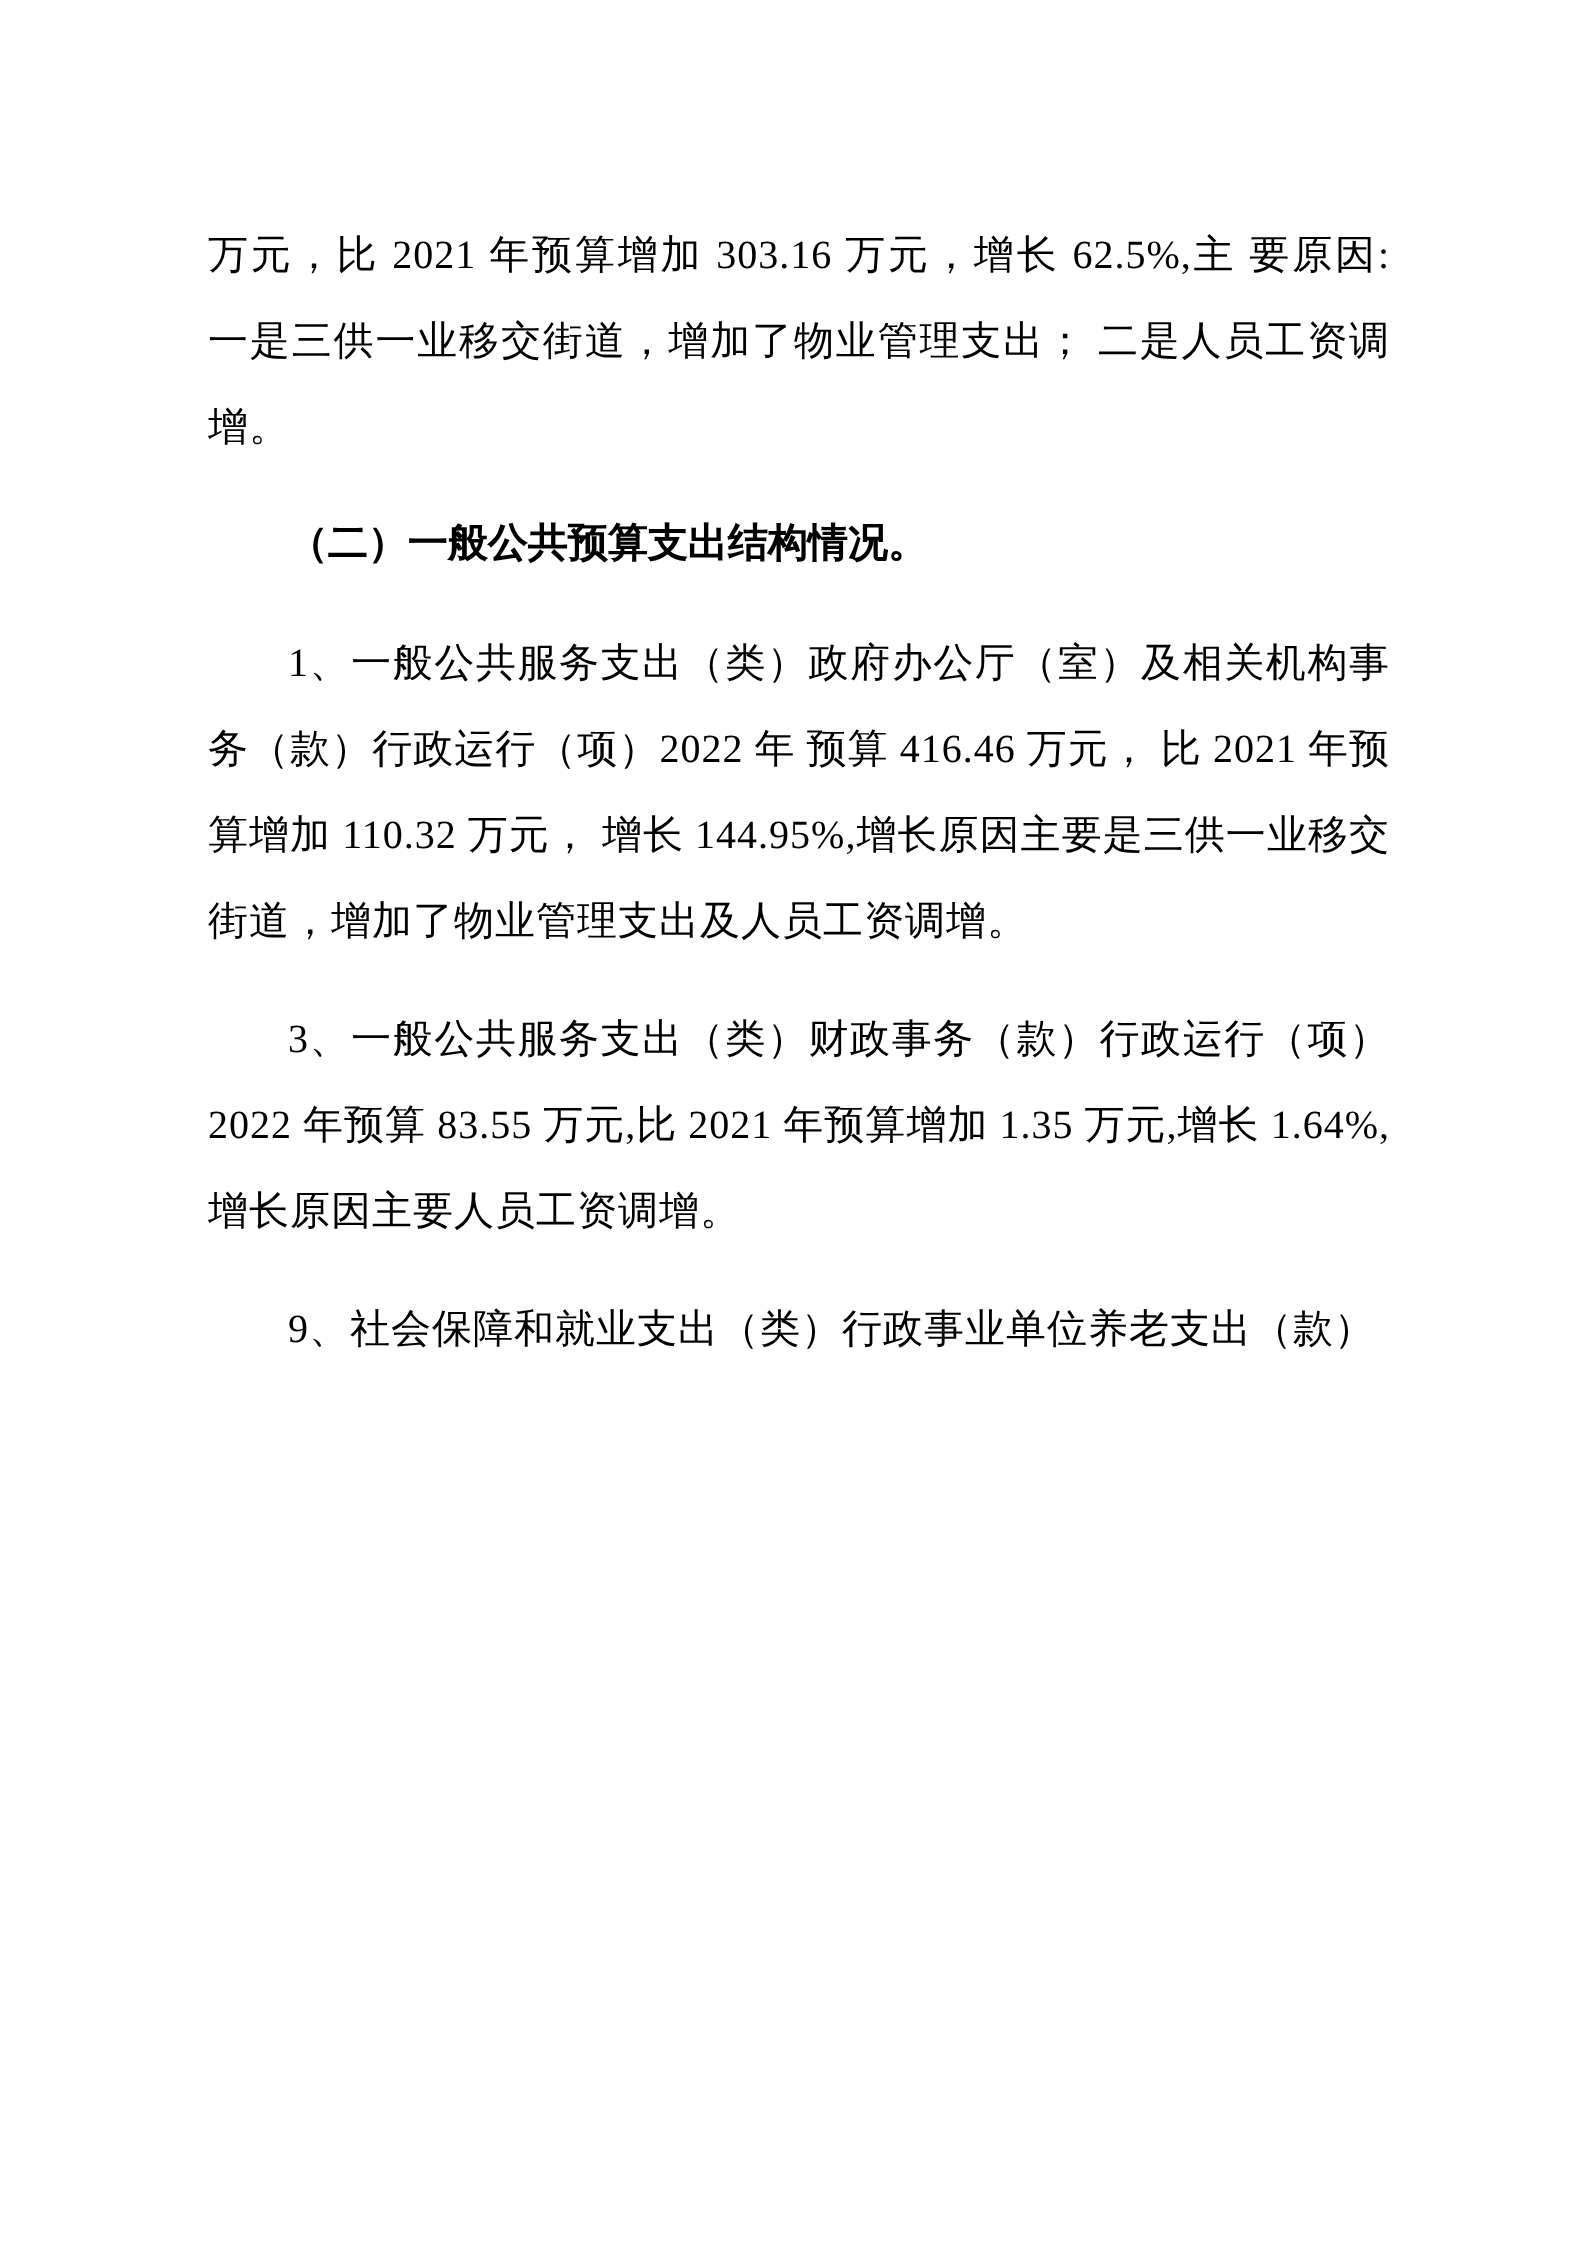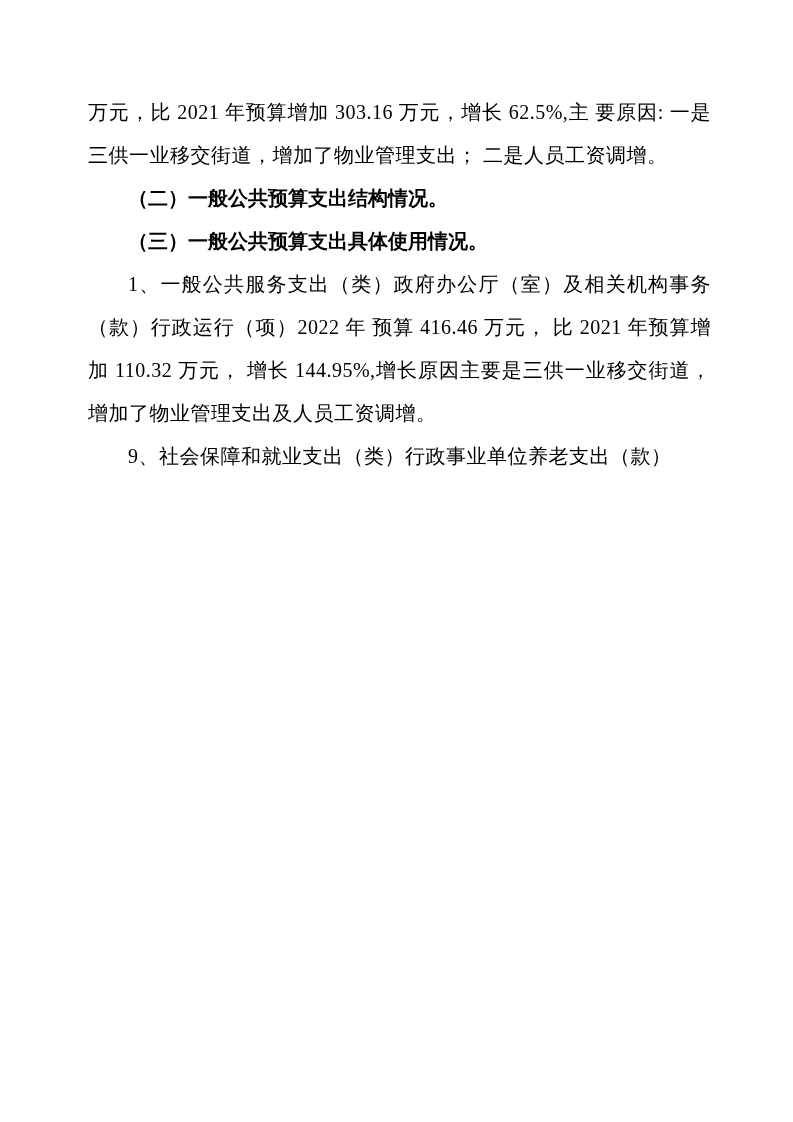--- a/index.html
+++ b/index.html
@@ -27,7 +27,7 @@
     letter-spacing: 0.5px;
   }
   .content p {
-    margin: 0;
+    margin: 16px;
     padding: 0;
   }
   .content p.indent {

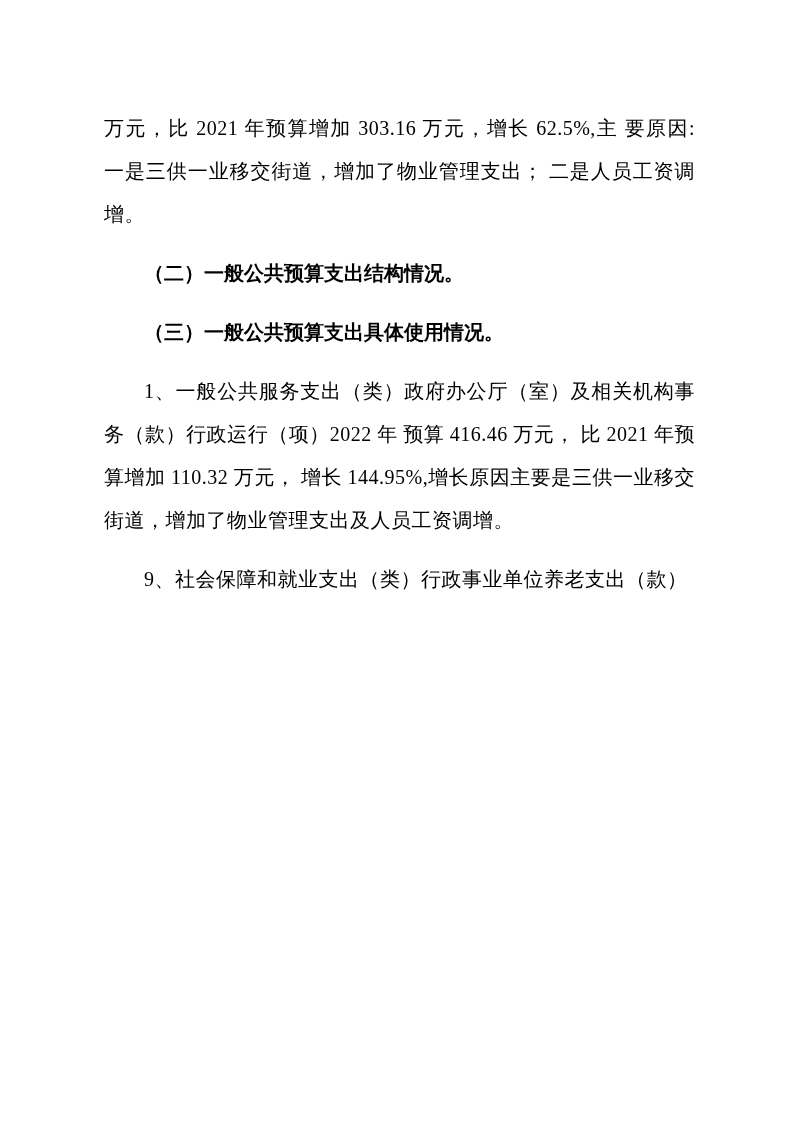--- a/index.html
+++ b/index.html
@@ -35,7 +35,7 @@
   }
   .content p.heading {
     font-weight: bold;
-    font-family: Liberation Sans, sans-serif;
+    font-family: Liberation Mono, monospace;
     letter-spacing: 0;
   }
 </style>

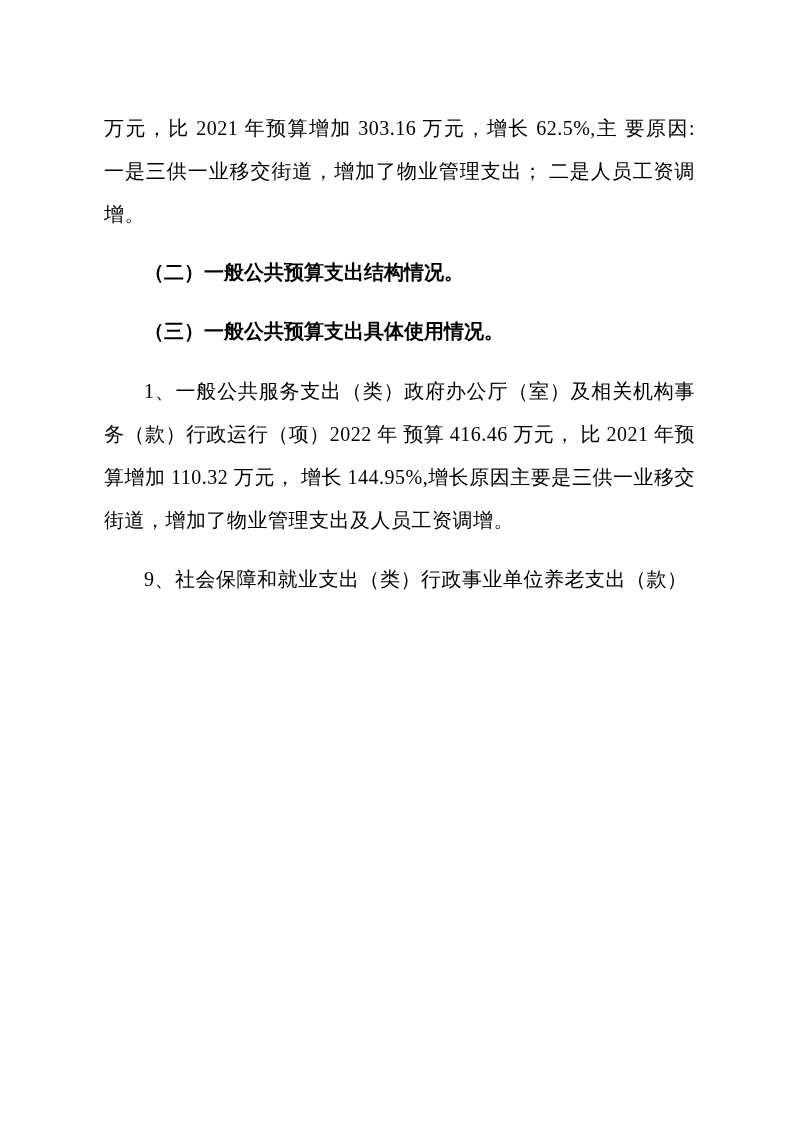--- a/index.html
+++ b/index.html
@@ -46,7 +46,6 @@
   <div class="content">
     <p>万元，比 2021 年预算增加 303.16 万元，增长 62.5%,主 要原因: 一是三供一业移交街道，增加了物业管理支出； 二是人员工资调增。</p>
     <p class="heading indent">（二）一般公共预算支出结构情况。</p>
-    <p class="heading indent">（三）一般公共预算支出具体使用情况。</p>
     <p class="indent">1、一般公共服务支出（类）政府办公厅（室）及相关机构事务（款）行政运行（项）2022 年 预算 416.46 万元， 比 2021 年预算增加 110.32 万元， 增长 144.95%,增长原因主要是三供一业移交街道，增加了物业管理支出及人员工资调增。</p>
     <p class="indent">9、社会保障和就业支出（类）行政事业单位养老支出（款）</p>
   </div>

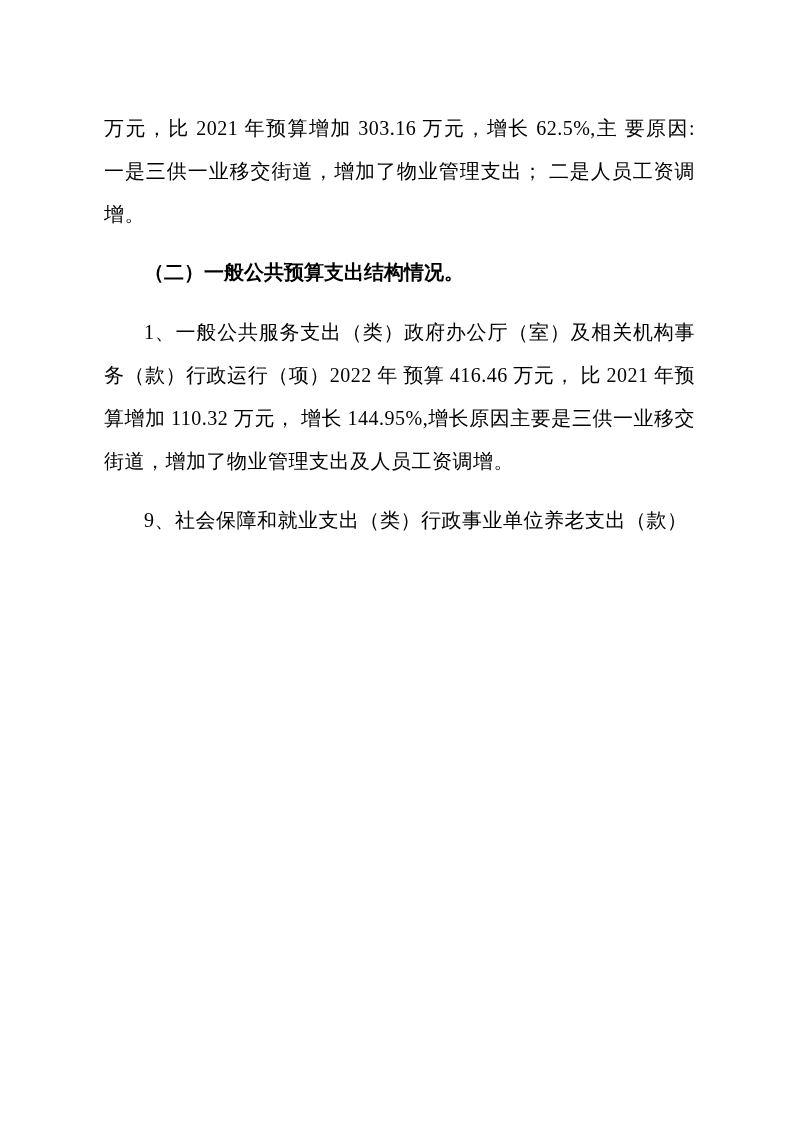--- a/index.html
+++ b/index.html
@@ -47,6 +47,7 @@
     <p>万元，比 2021 年预算增加 303.16 万元，增长 62.5%,主 要原因: 一是三供一业移交街道，增加了物业管理支出； 二是人员工资调增。</p>
     <p class="heading indent">（二）一般公共预算支出结构情况。</p>
     <p class="indent">1、一般公共服务支出（类）政府办公厅（室）及相关机构事务（款）行政运行（项）2022 年 预算 416.46 万元， 比 2021 年预算增加 110.32 万元， 增长 144.95%,增长原因主要是三供一业移交街道，增加了物业管理支出及人员工资调增。</p>
+    <p class="indent">3、一般公共服务支出（类）财政事务（款）行政运行（项）2022 年预算 83.55 万元,比 2021 年预算增加 1.35 万元,增长 1.64%,增长原因主要人员工资调增。</p>
     <p class="indent">9、社会保障和就业支出（类）行政事业单位养老支出（款）</p>
   </div>
 </div>

